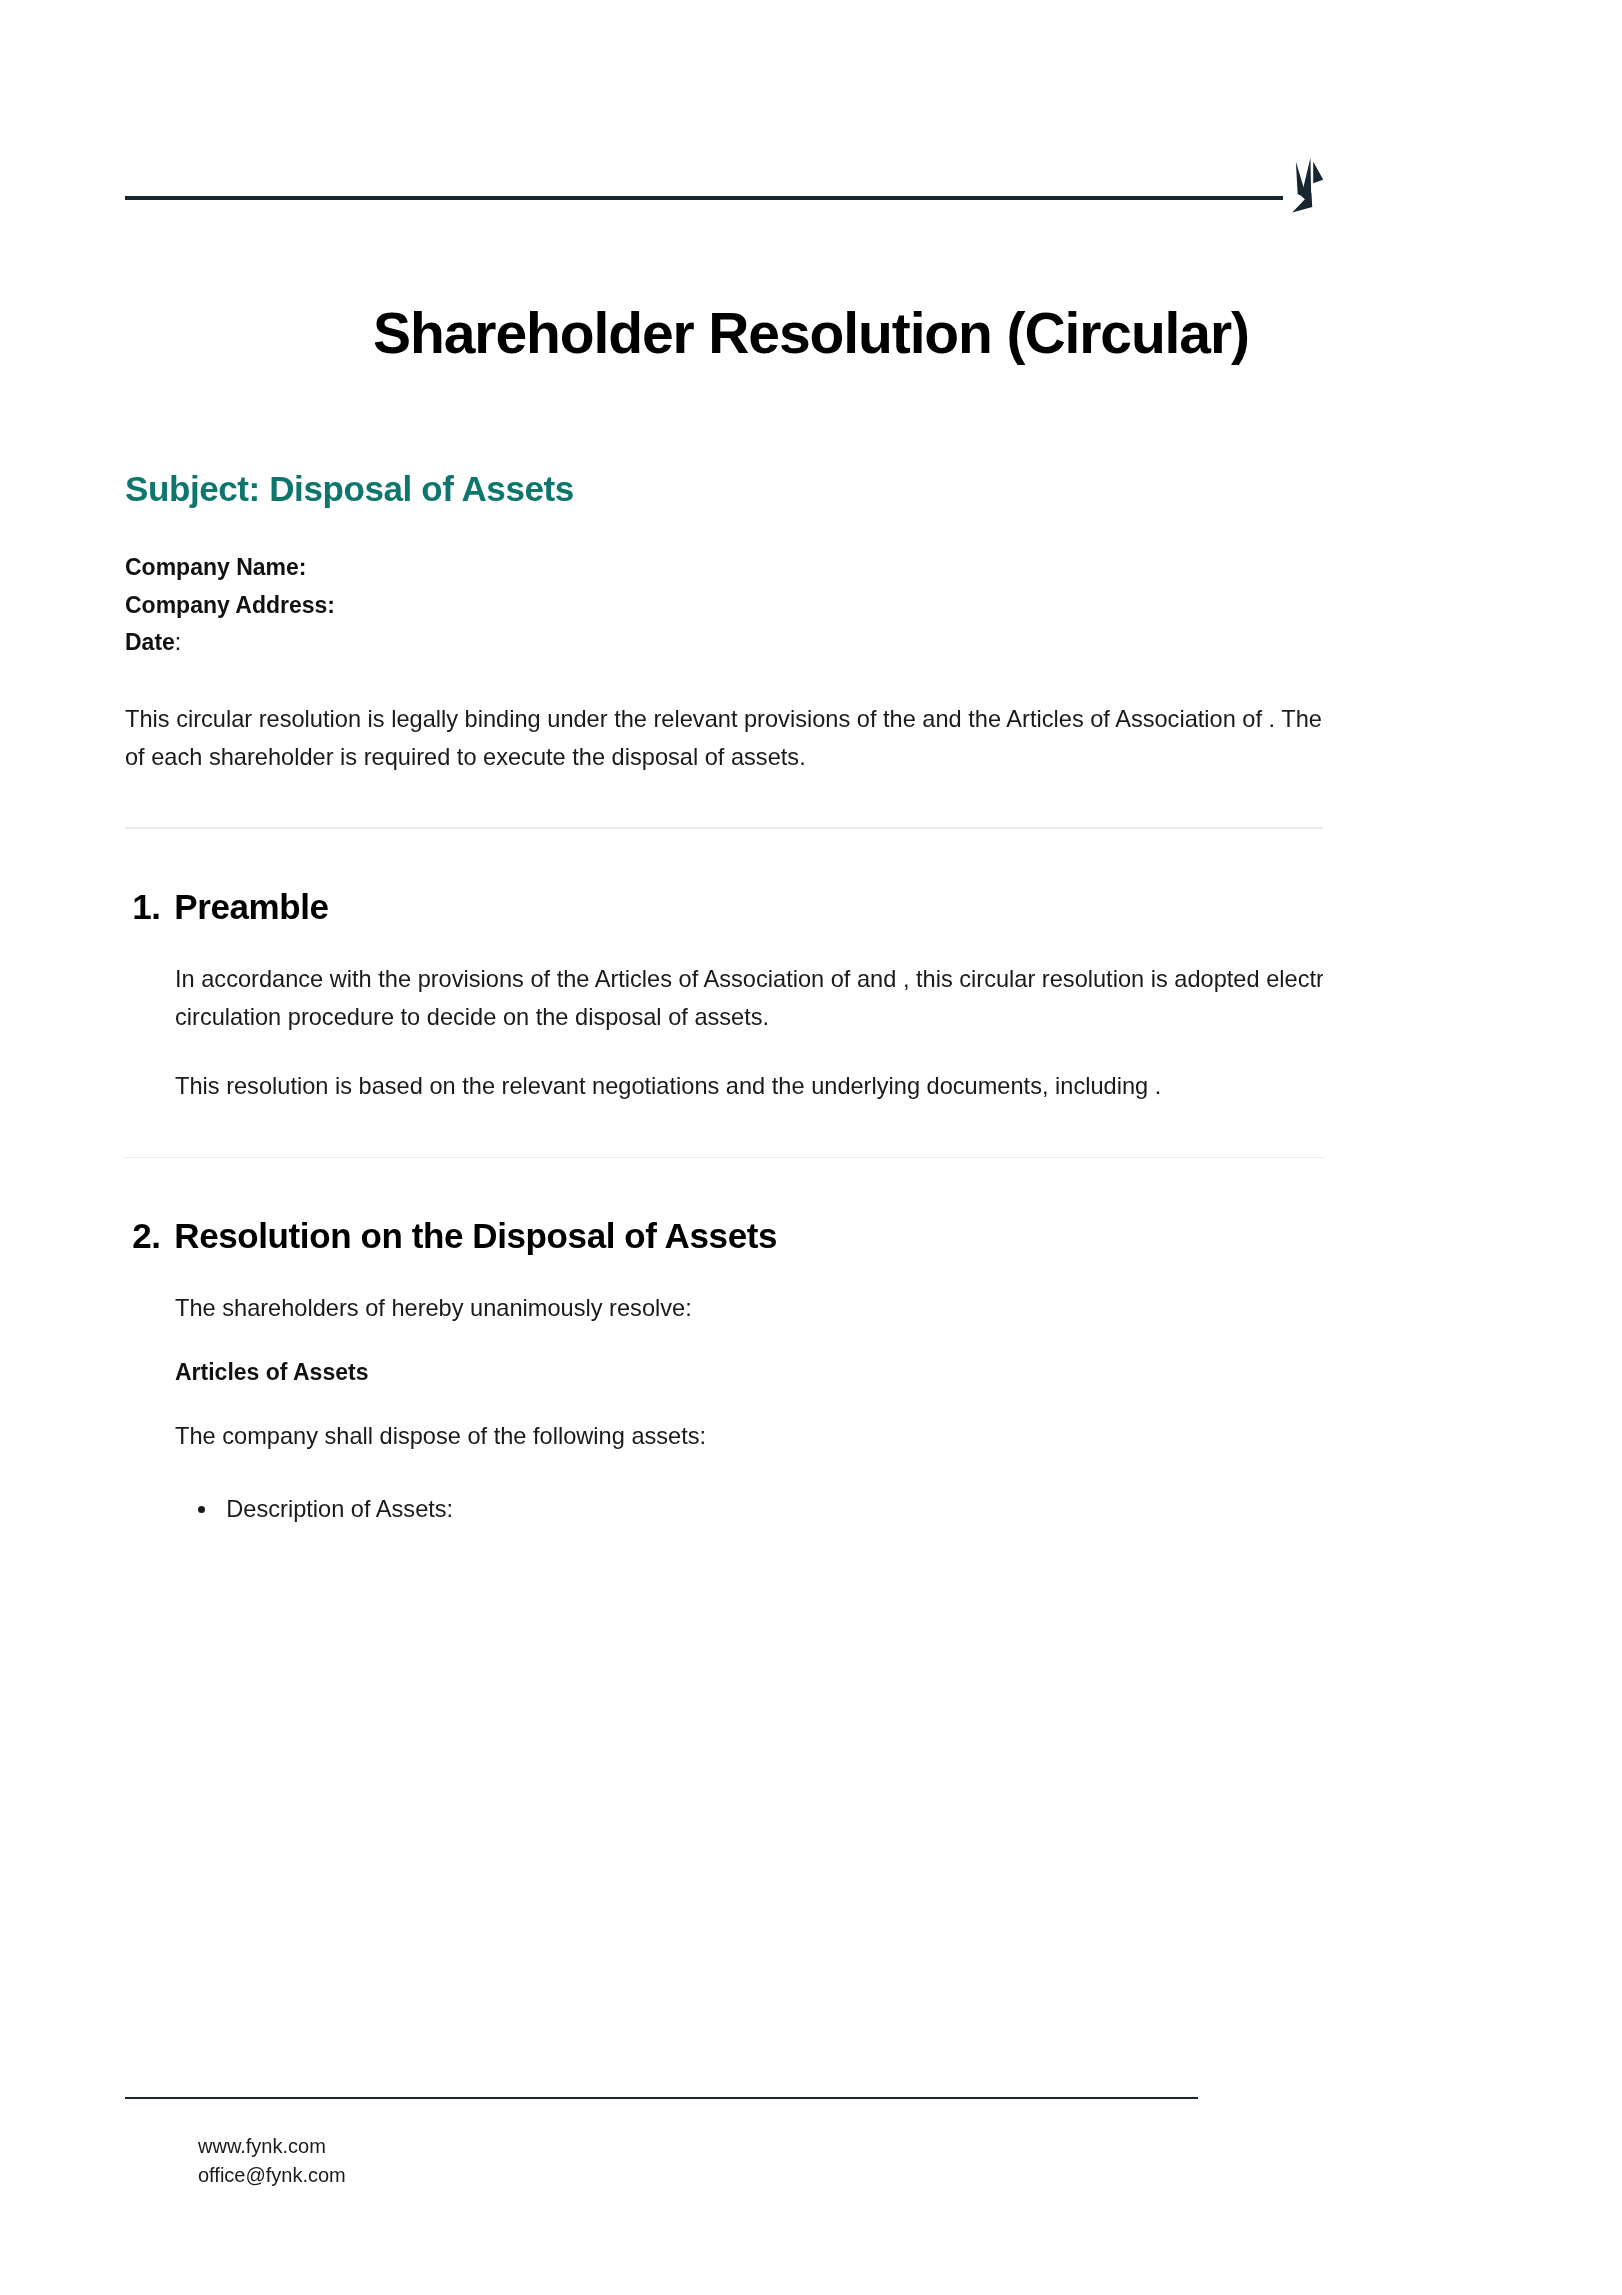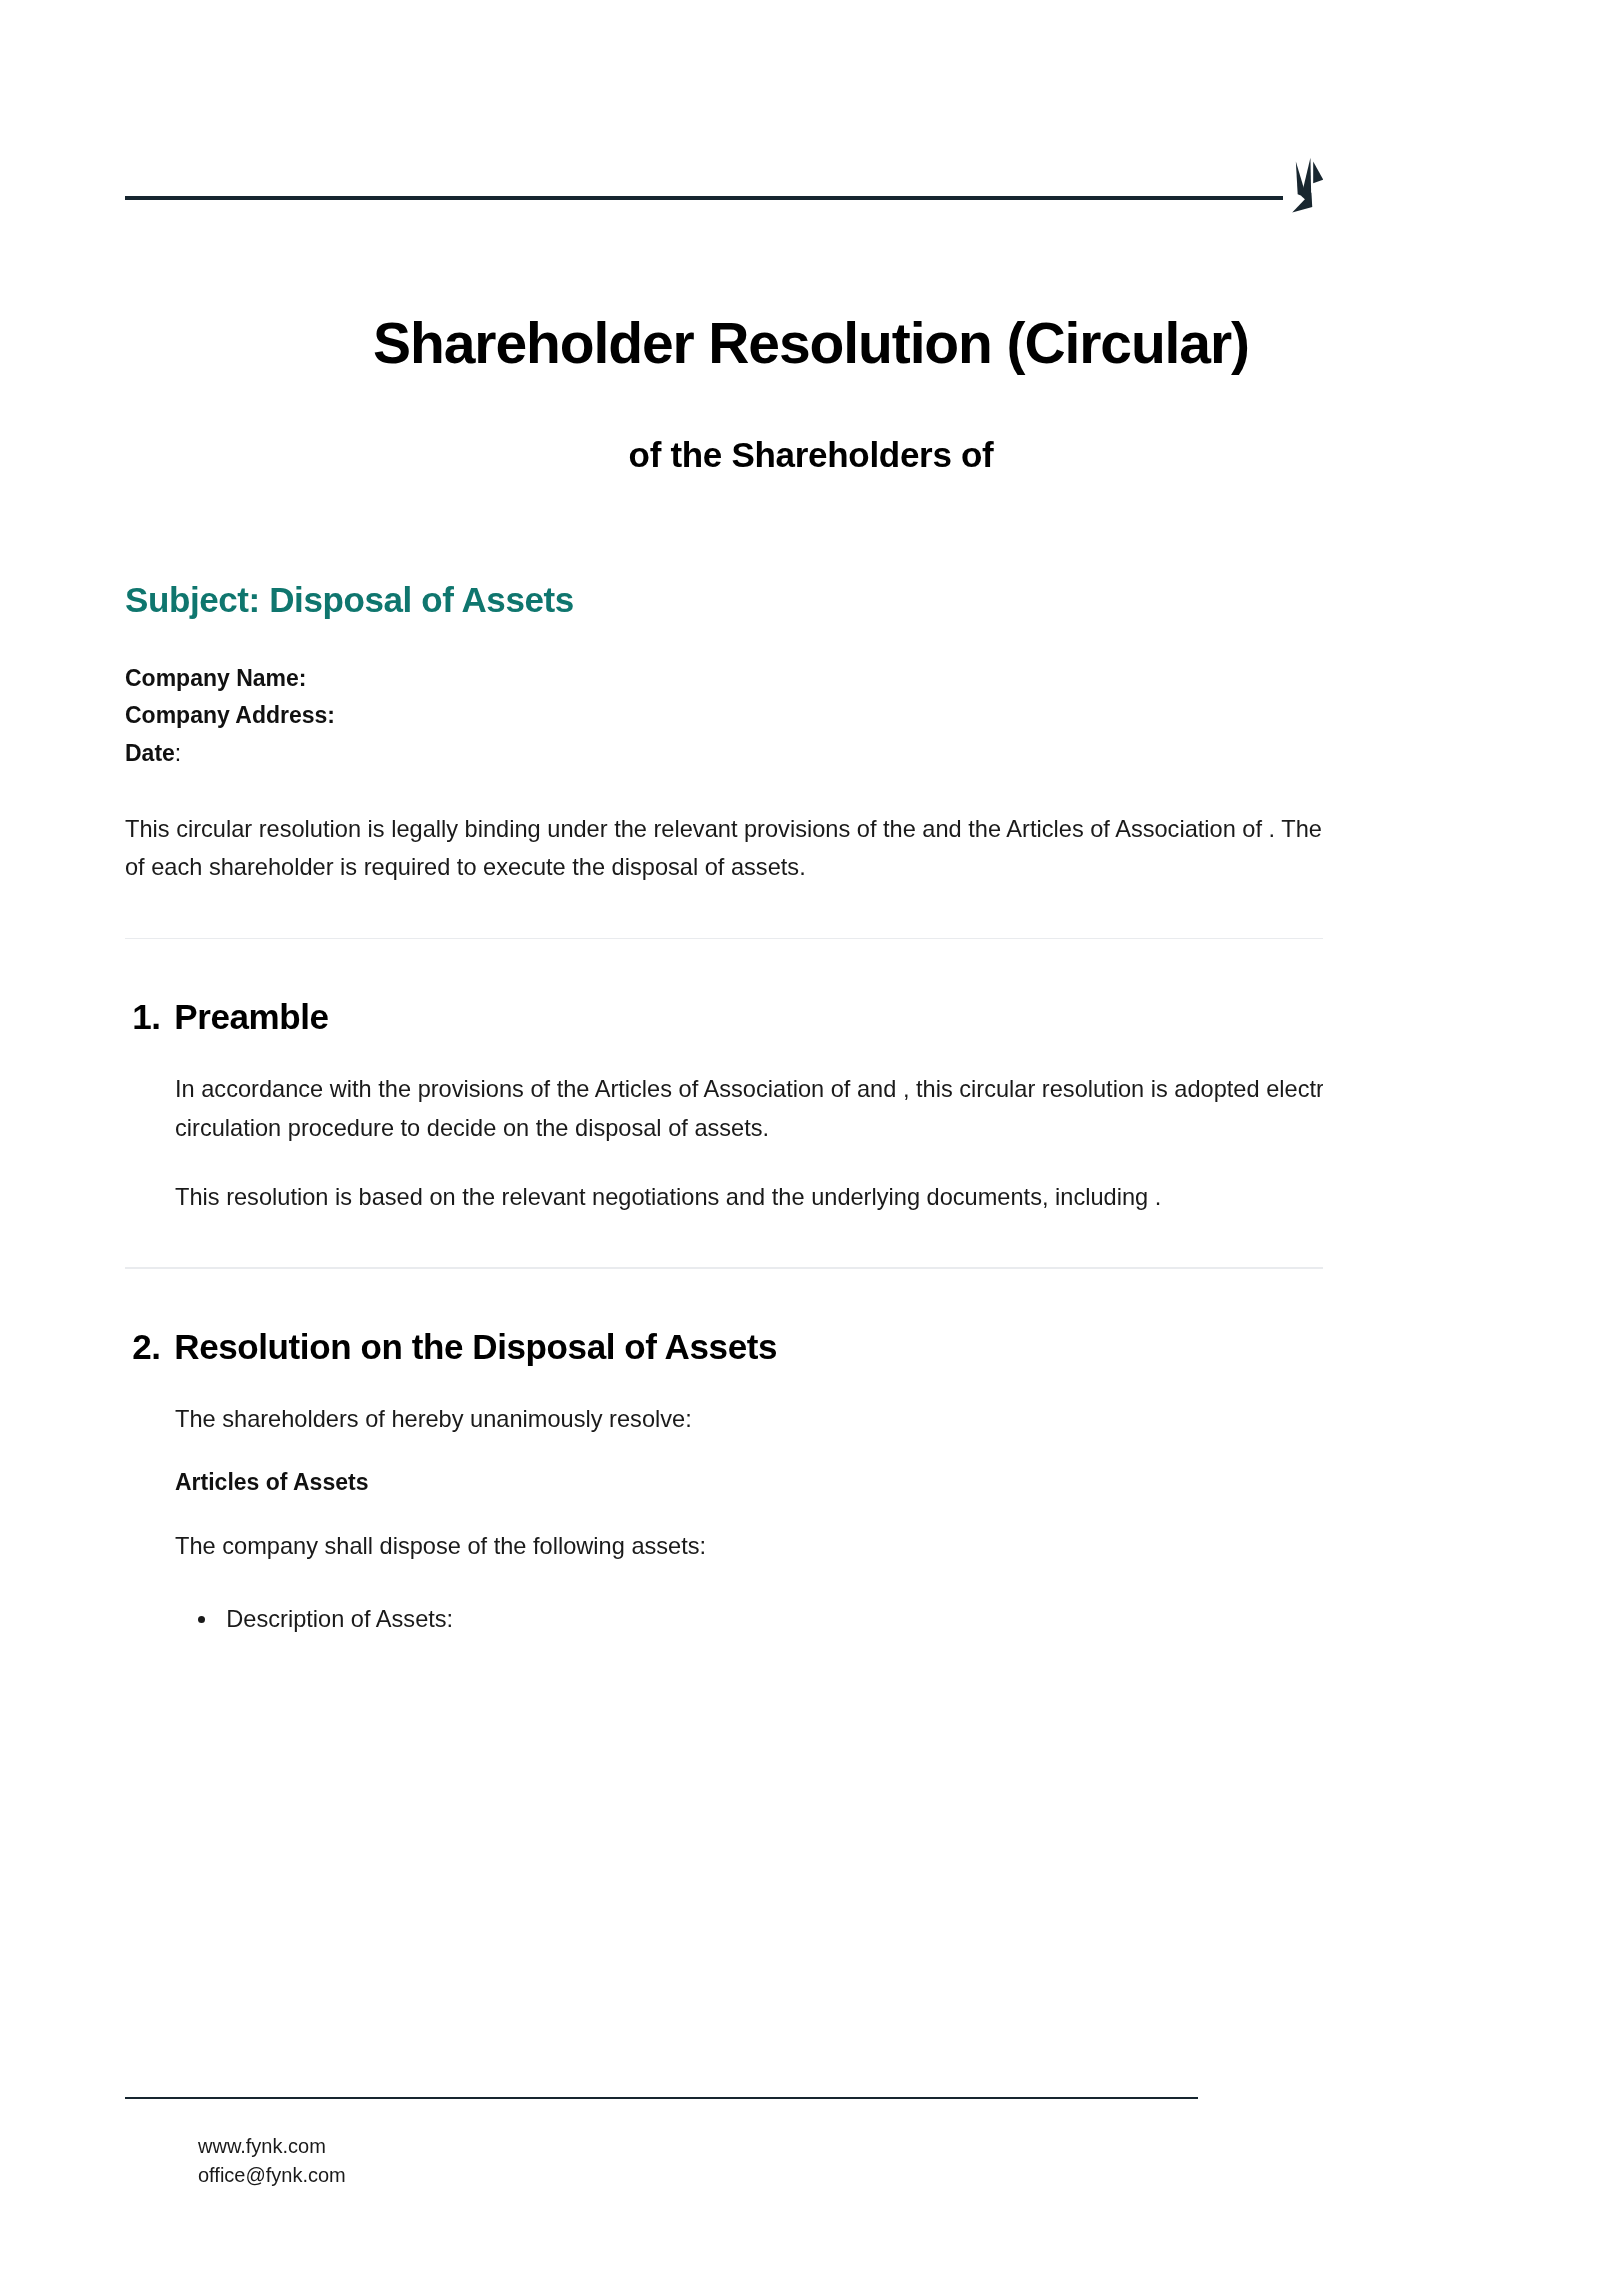--- a/index.html
+++ b/index.html
@@ -76,7 +76,7 @@
     font-weight: 700;
     text-align: center;
     letter-spacing: -1.1px;
-    margin: 10px;
+    margin: 0;
     line-height: 1.18;
     color: #000000;
   }

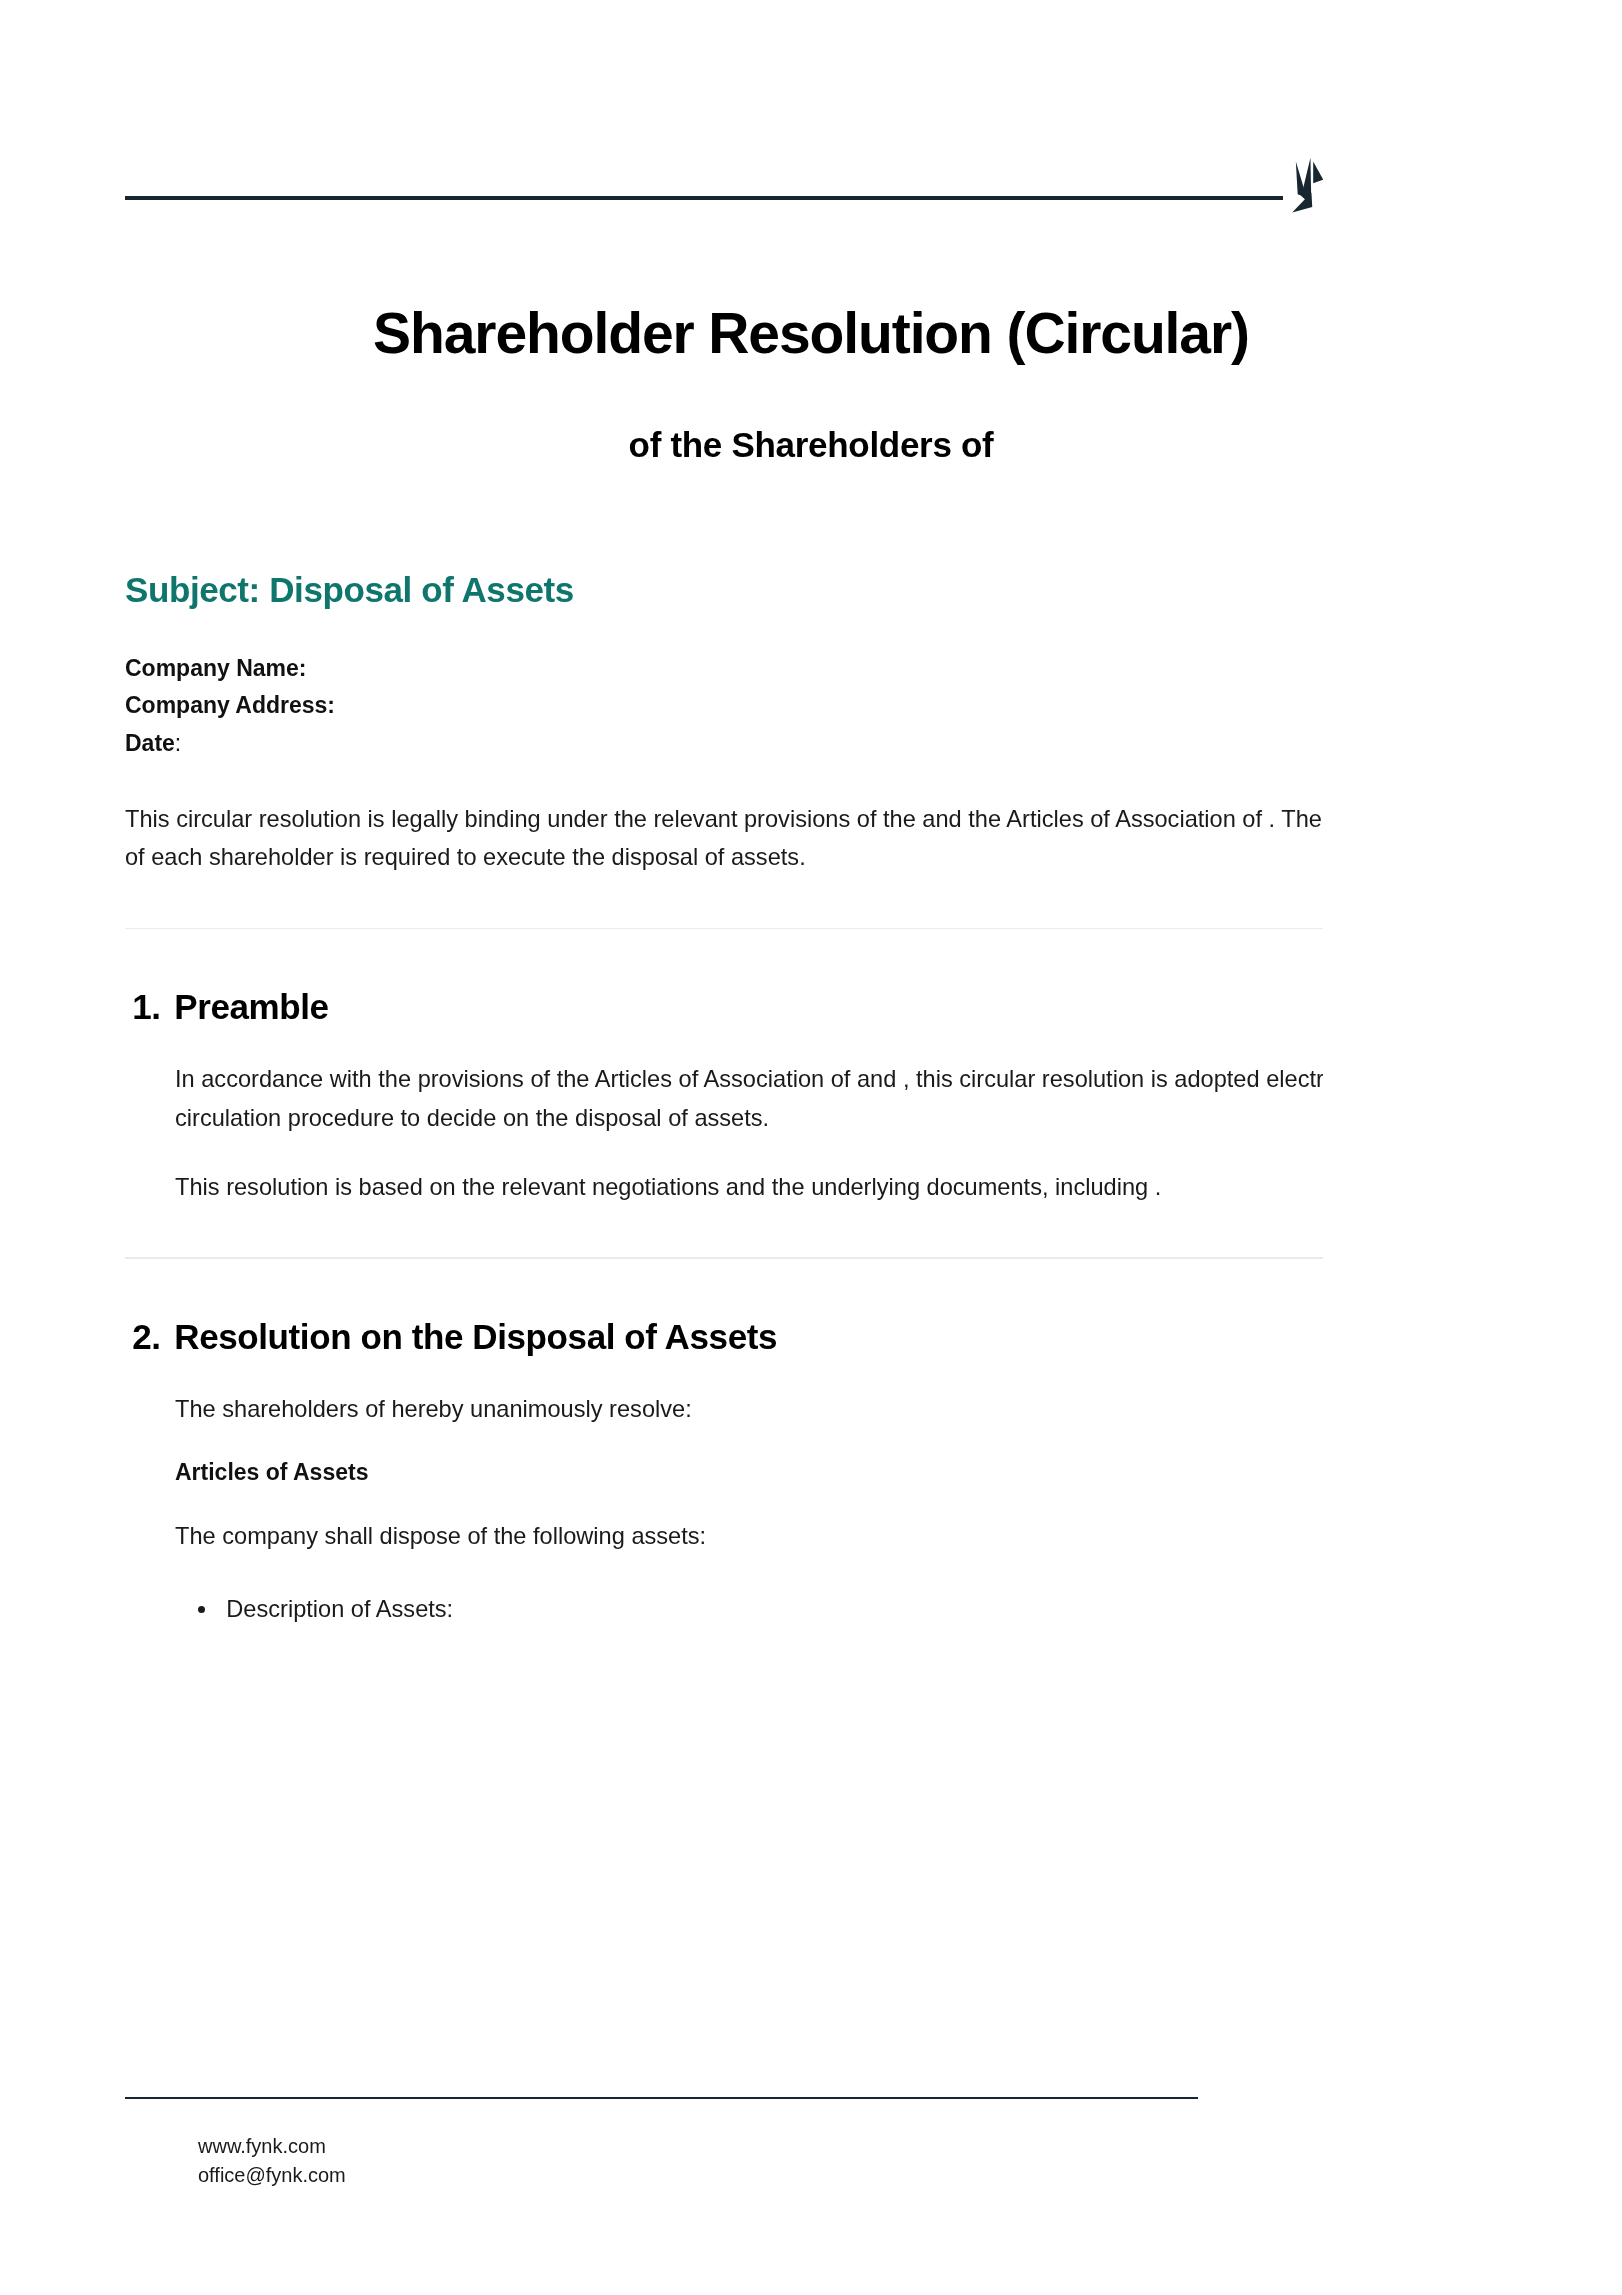--- a/index.html
+++ b/index.html
@@ -231,7 +231,6 @@
 
     <h1 class="doc-title">Shareholder Resolution (Circular)</h1>
 
-    <h2 class="doc-subtitle">of the Shareholders of</h2>
 
     <h3 class="subject-heading">Subject: Disposal of Assets</h3>
 

